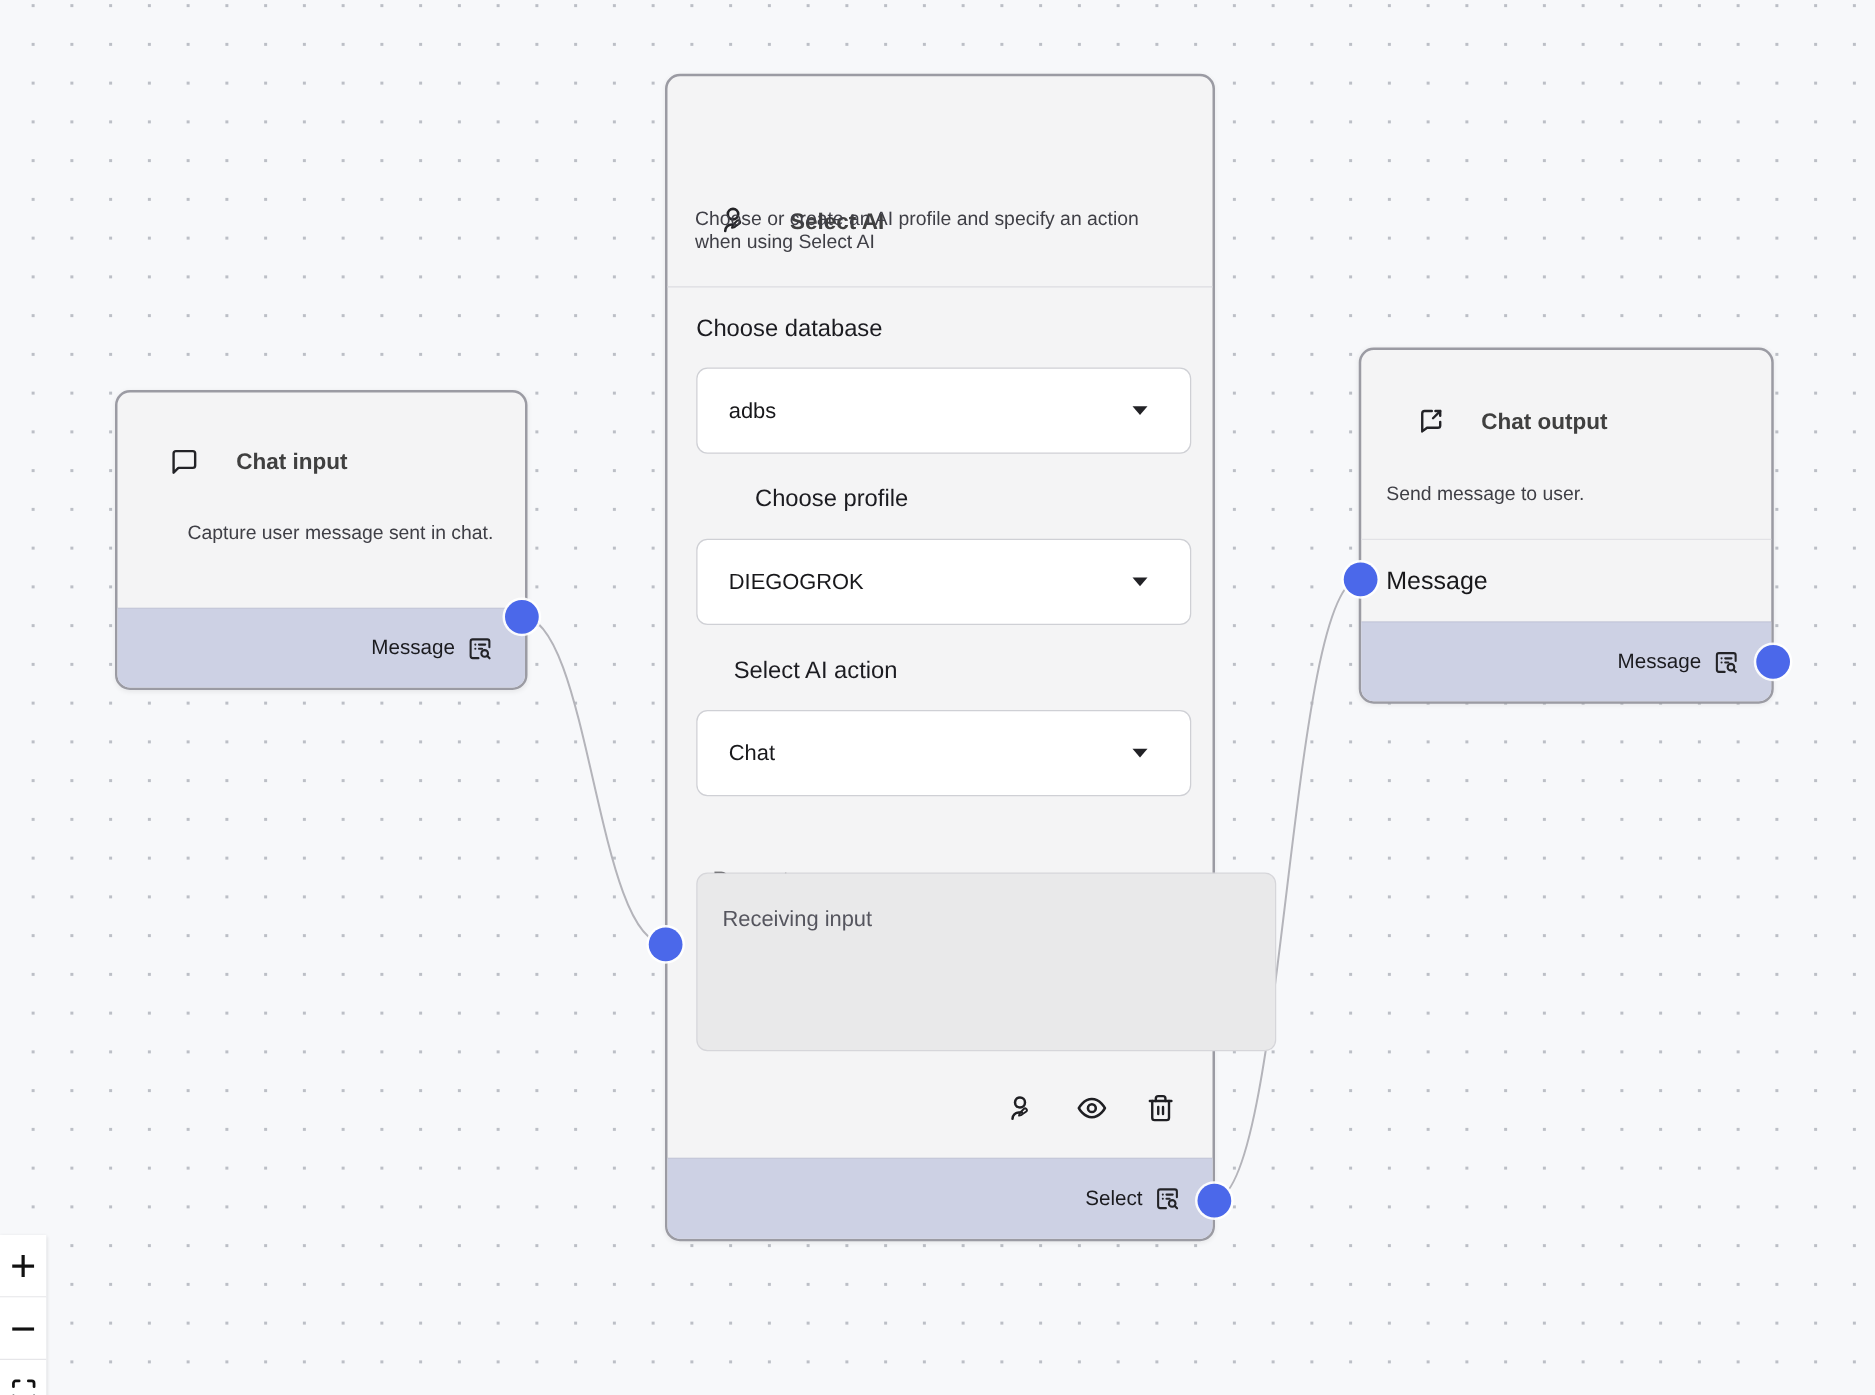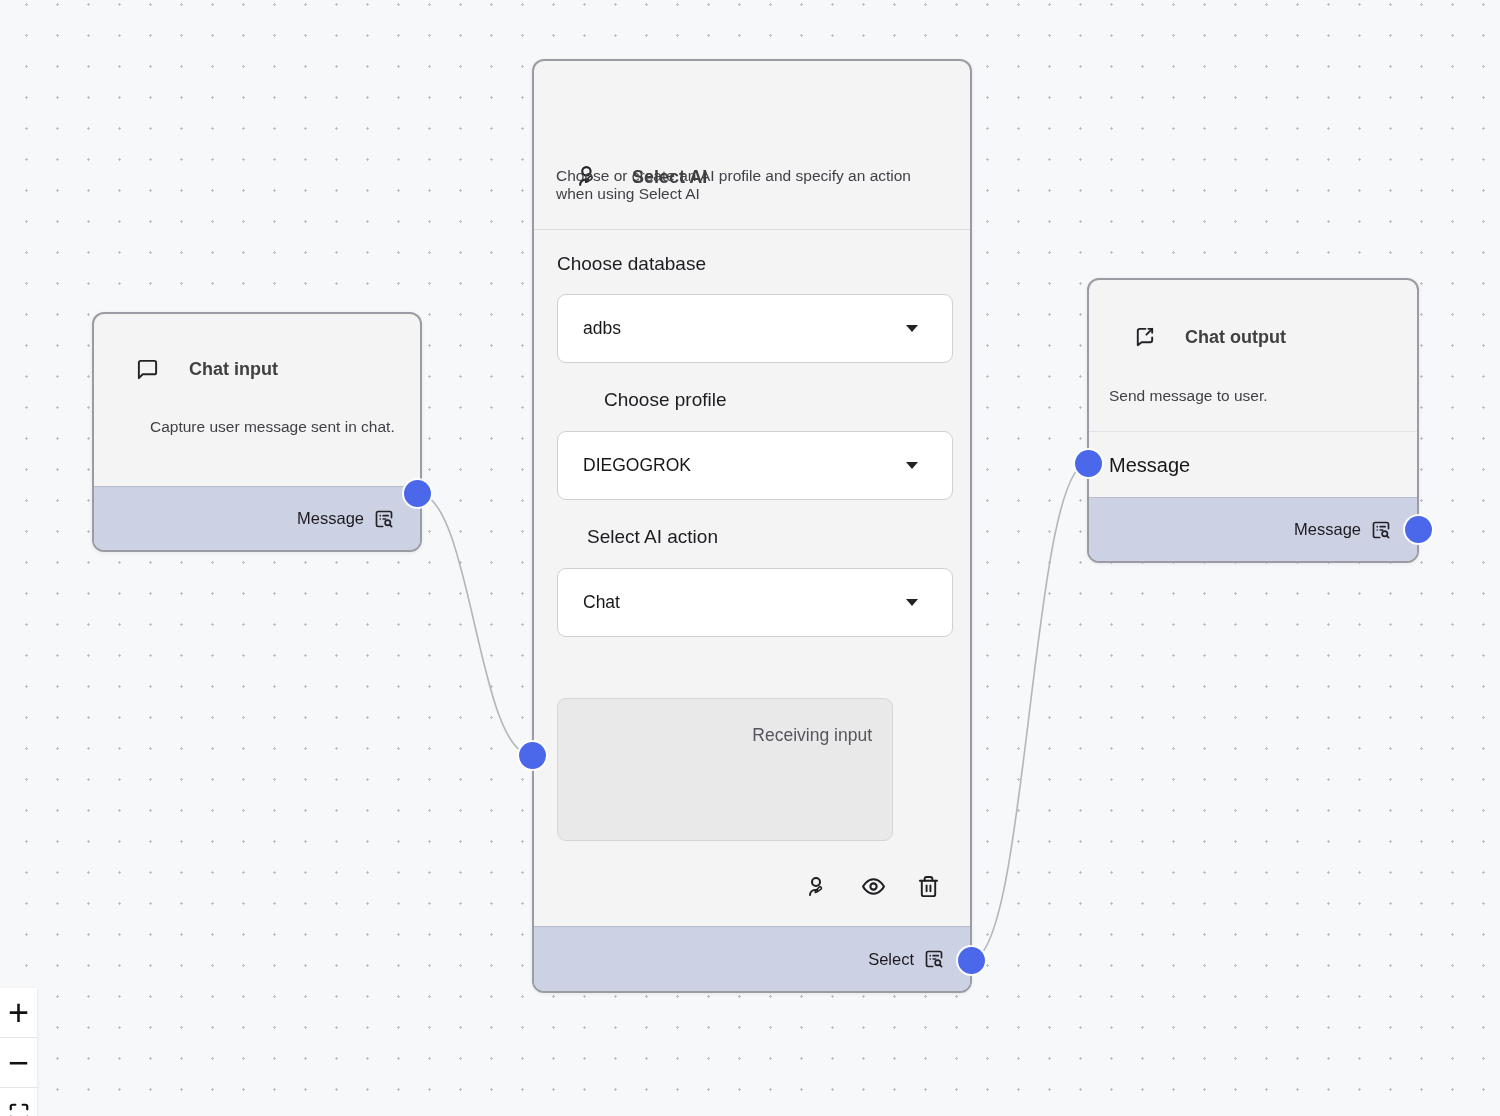--- a/index.html
+++ b/index.html
@@ -45,9 +45,9 @@
   .dropdown-value{font-size:17.5px;color:#18181b;}
   .caret{width:0;height:0;border-left:6.5px solid transparent;border-right:6.5px solid transparent;border-top:7.5px solid #222226;}
   .prompt-area{
-    position:absolute;left:23px;width:336px;height:143px;background:var(--c-textarea_bg);
+    position:absolute;left:23px;width:464px;height:143px;background:var(--c-textarea_bg);
     border:1.5px solid #d6d6da;border-radius:9px;resize:none;
-    padding:26px 20px;font-family:"Liberation Sans",sans-serif;font-size:17.5px;color:#1d4ed8;text-align:right;
+    padding:26px 20px;font-family:"Liberation Sans",sans-serif;font-size:17.5px;color:#1d4ed8;
   }
   .prompt-area::placeholder{color:#55555e;opacity:1;}
   .icon-row{position:absolute;display:flex;align-items:center;gap:31px;color:#1f1f23;}

